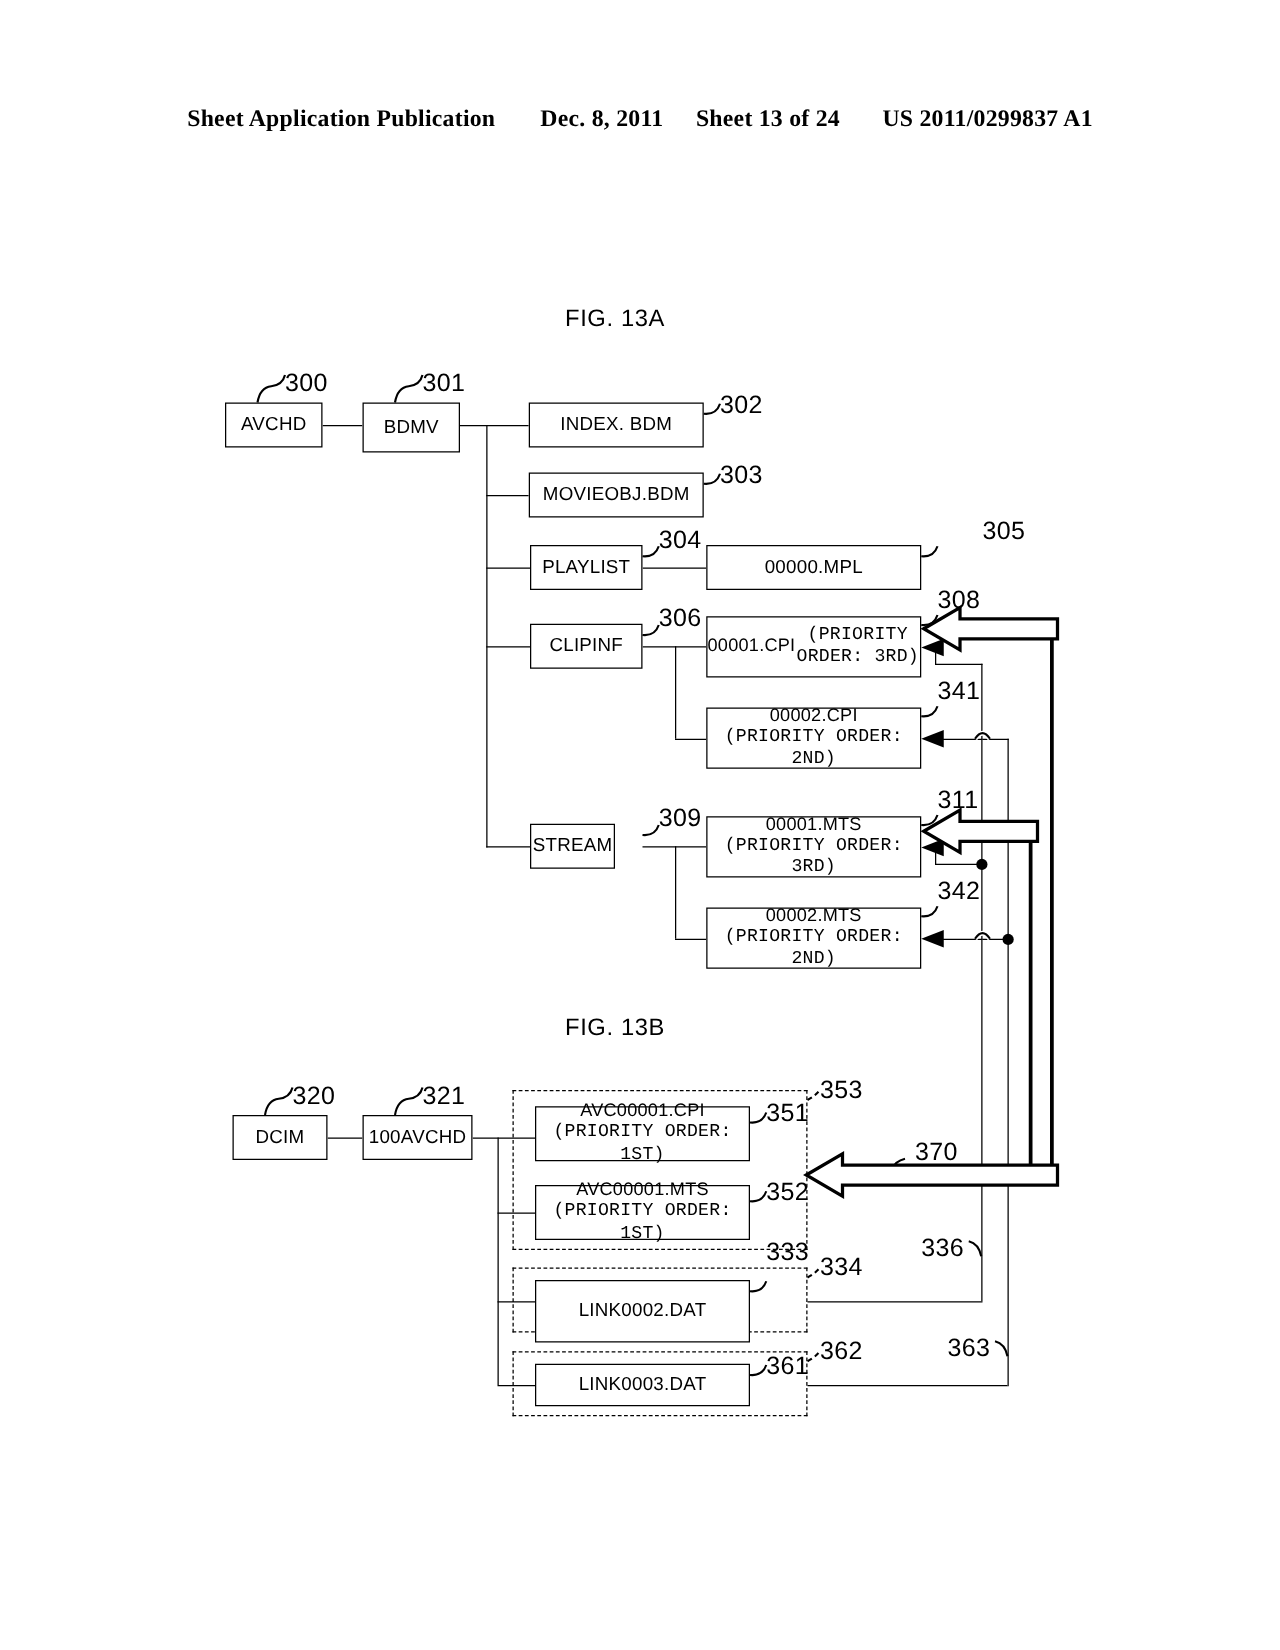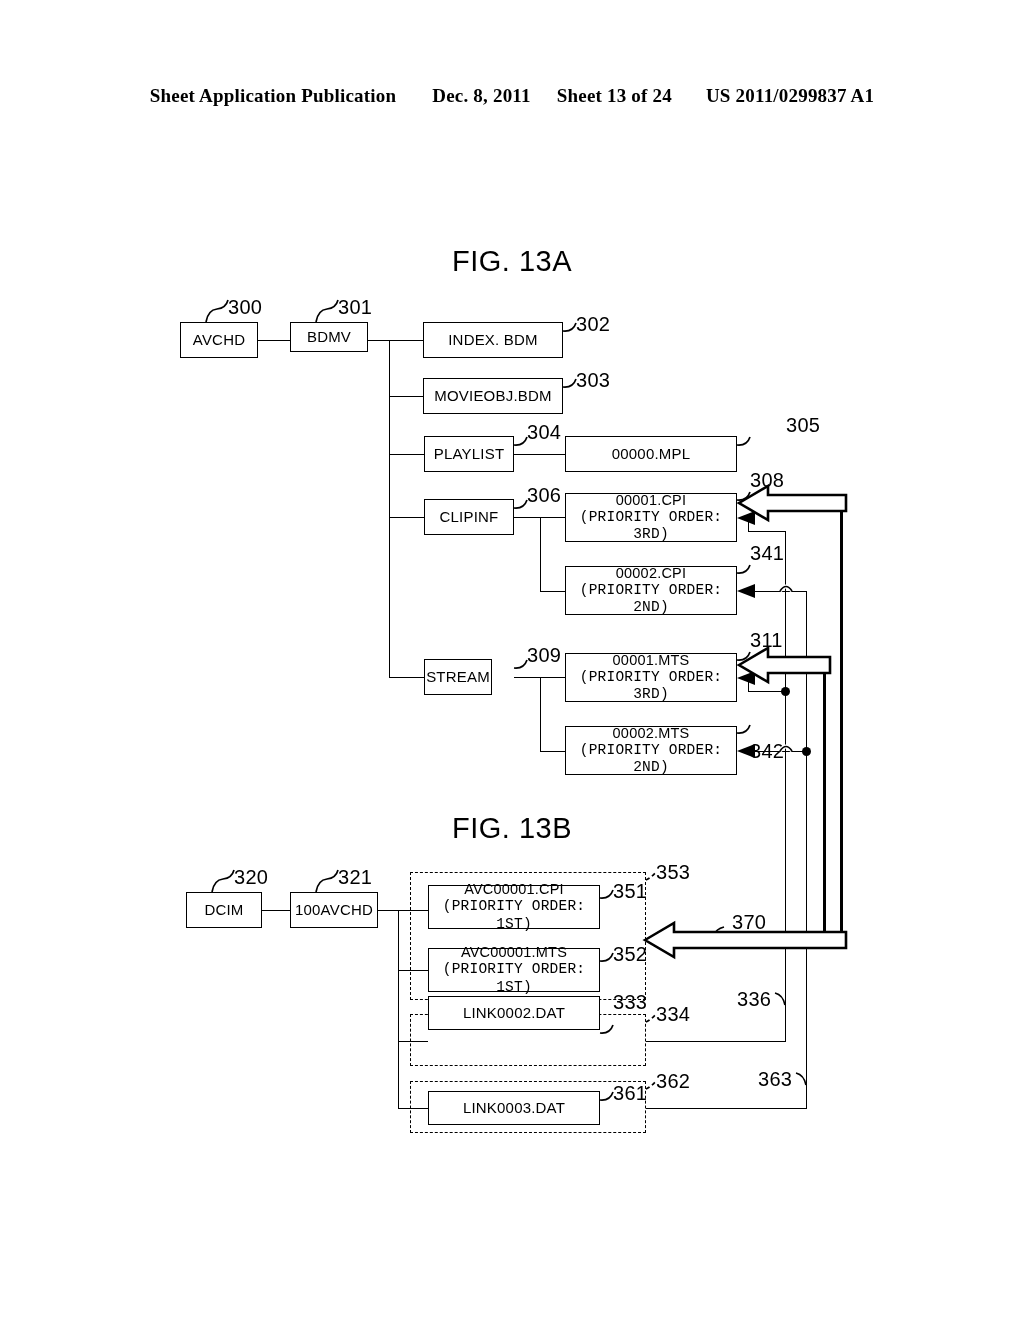--- a/index.html
+++ b/index.html
@@ -25,7 +25,7 @@
 
   .figtitle{
     position:absolute;
-    font-size:29px;
+    font-size:19px;
     letter-spacing:.5px;
     font-family:"Liberation Sans", sans-serif;
   }

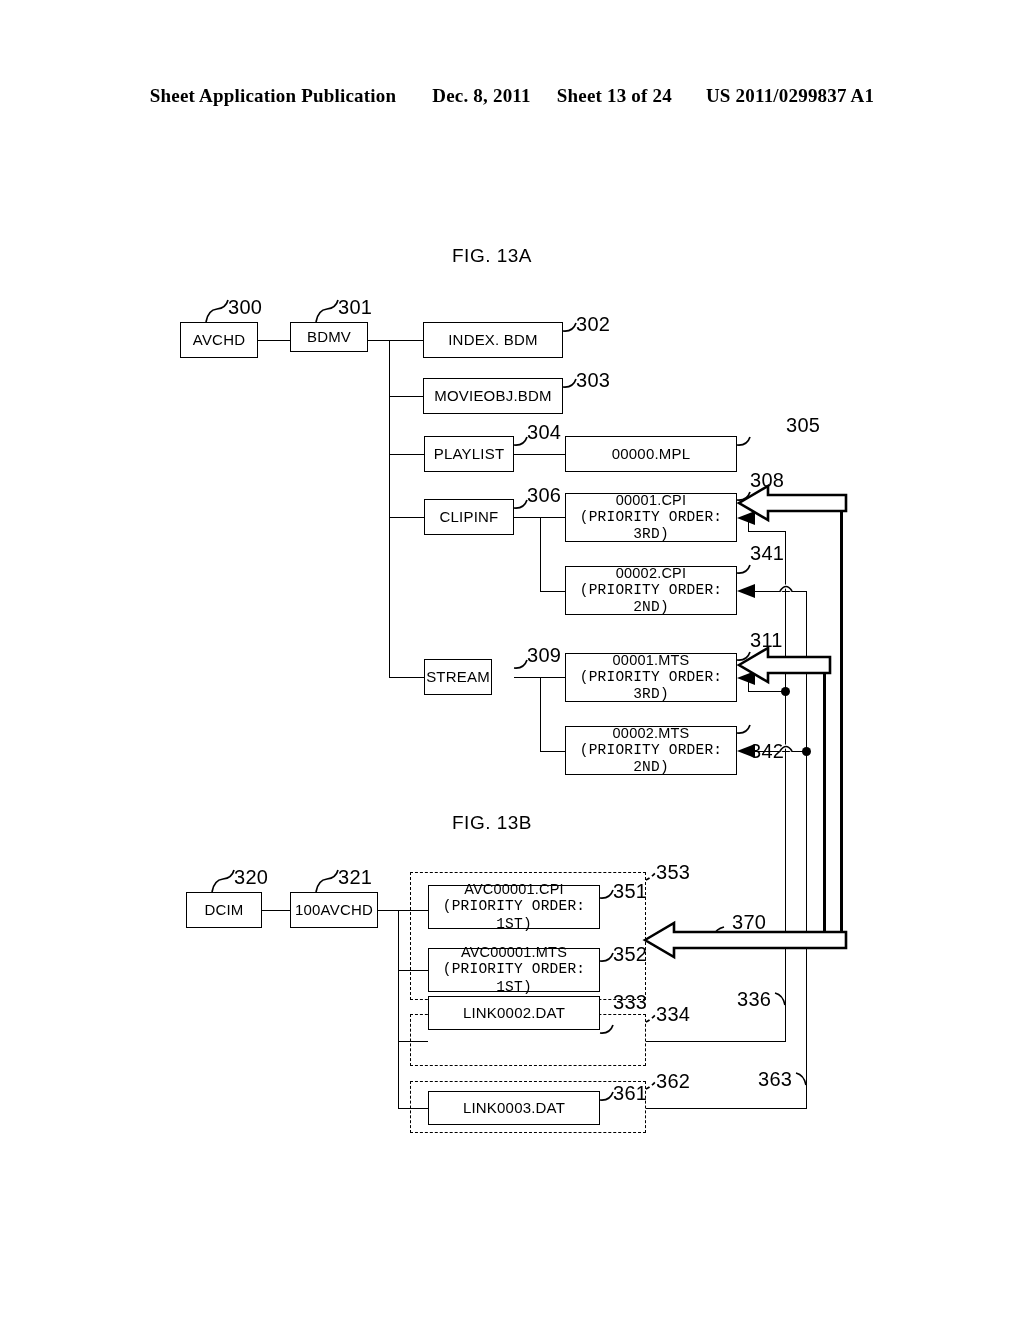--- a/index.html
+++ b/index.html
@@ -84,7 +84,7 @@
 <div class="figtitle" style="left:452px;top:245px;">FIG. 13A</div>
 
 <div class="box" style="left:180px;top:322px;width:78px;height:36px;">AVCHD</div>
-<div class="box" style="left:290px;top:322px;width:78px;height:30px;">BDMV</div>
+<div class="box" style="left:290px;top:322px;width:78px;height:40px;">BDMV</div>
 <div class="box" style="left:423px;top:322px;width:140px;height:36px;">INDEX. BDM</div>
 <div class="box" style="left:423px;top:378px;width:140px;height:36px;">MOVIEOBJ.BDM</div>
 <div class="box" style="left:424px;top:436px;width:90px;height:36px;">PLAYLIST</div>

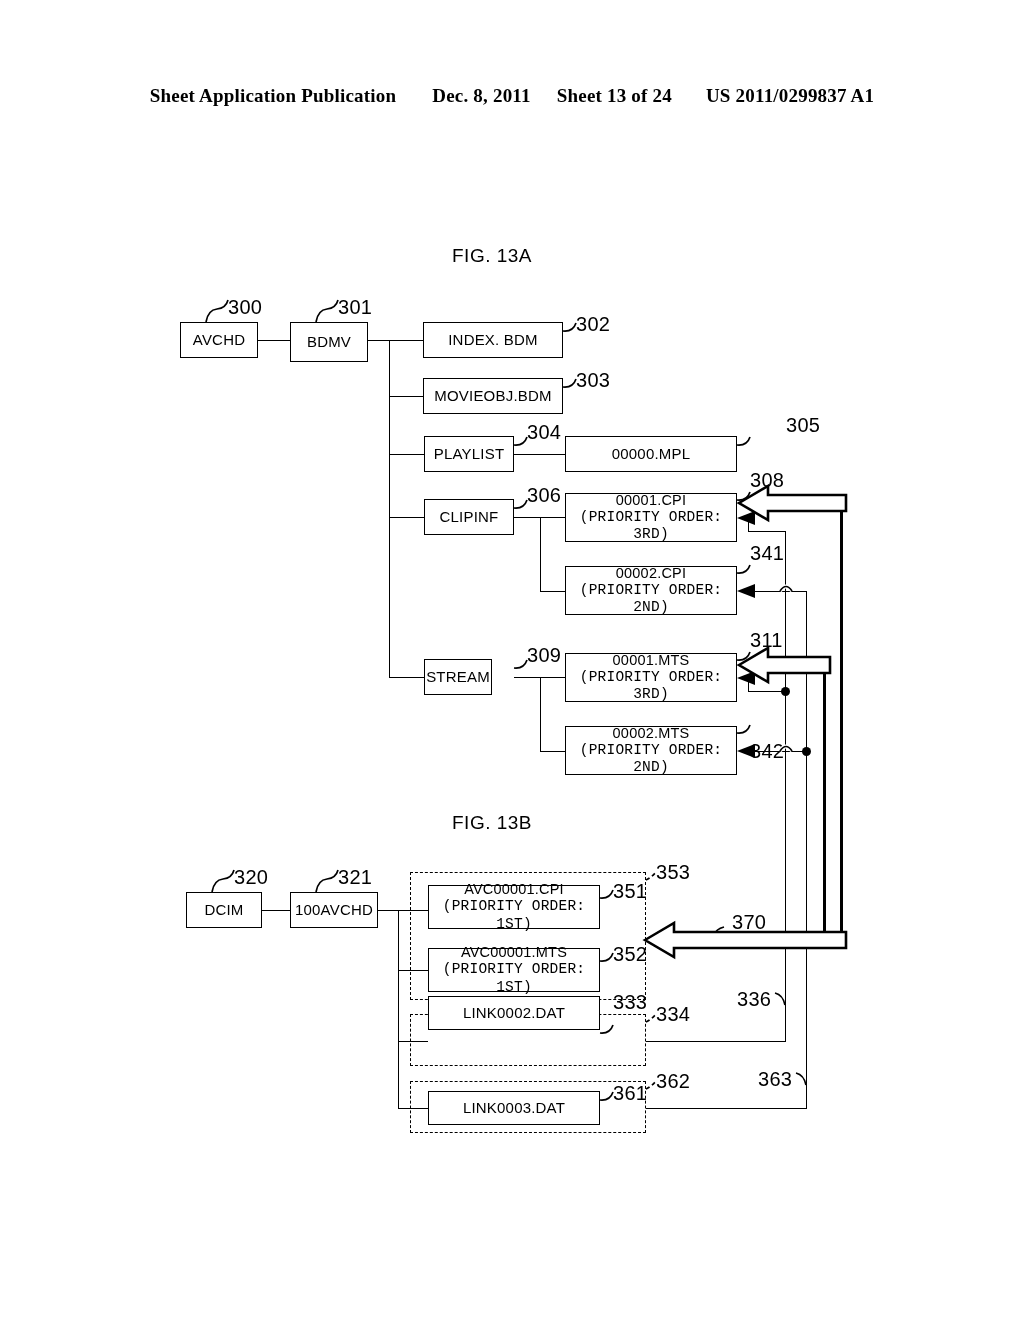--- a/index.html
+++ b/index.html
@@ -91,7 +91,7 @@
 <div class="box" style="left:565px;top:436px;width:172px;height:36px;">00000.MPL</div>
 <div class="box" style="left:424px;top:499px;width:90px;height:36px;">CLIPINF</div>
 
-<div class="box two" style="left:565px;top:493px;width:172px;height:49px;flex-direction:column;">
+<div class="box two" style="left:565px;top:493px;width:172px;height:49px;flex-direction:row;">
   <span>00001.CPI</span>
   <span class="l2">(PRIORITY ORDER: 3RD)</span>
 </div>

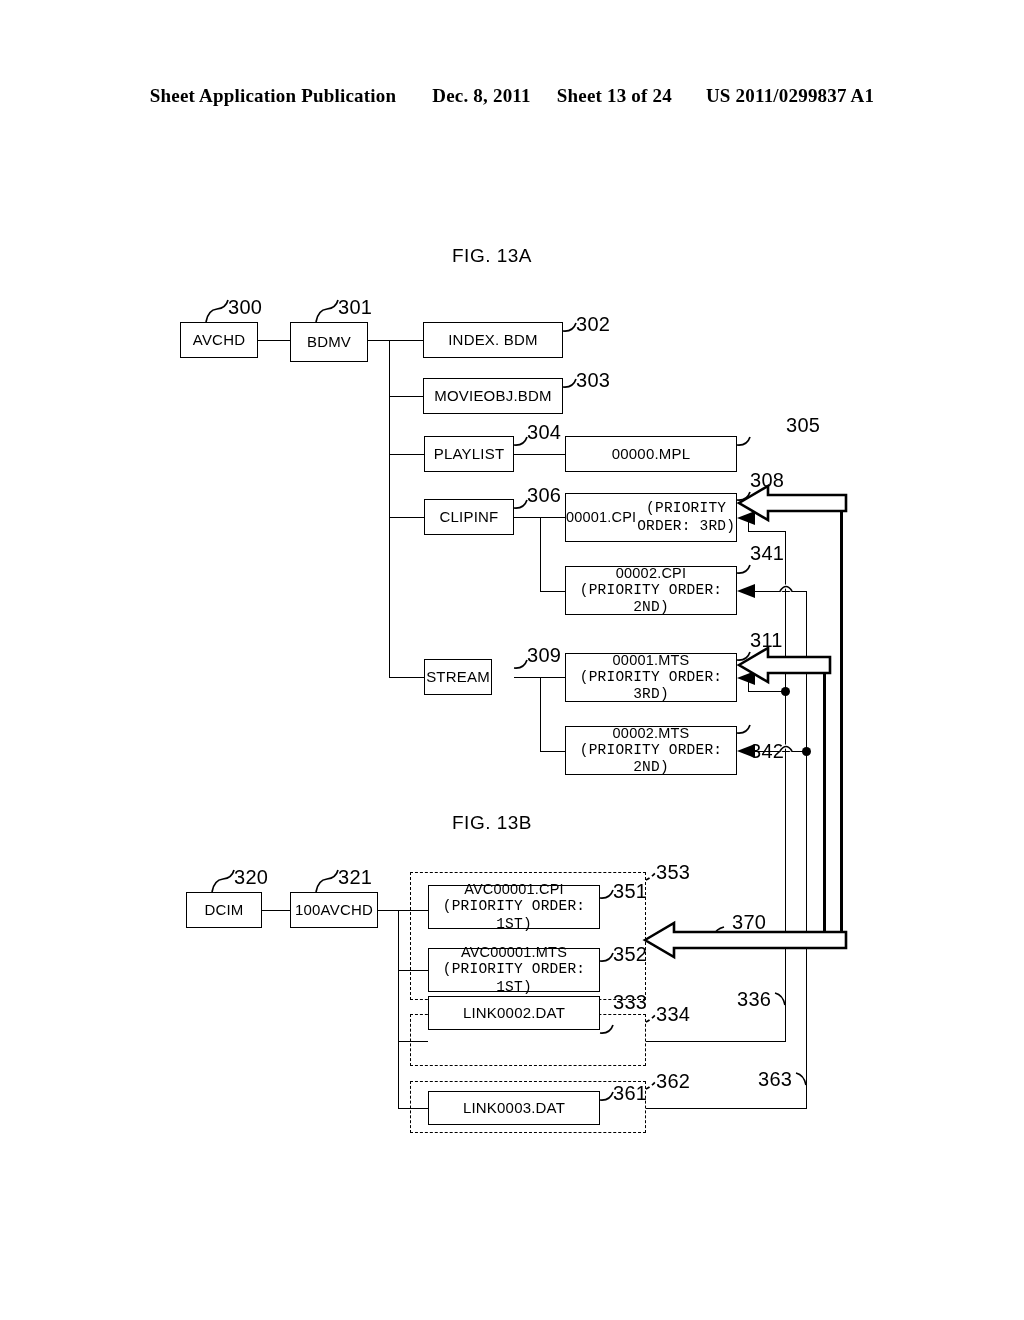--- a/index.html
+++ b/index.html
@@ -248,7 +248,7 @@
 <div class="num" style="left:750px;top:542px;">341</div>
 <div class="num" style="left:527px;top:644px;">309</div>
 <div class="num" style="left:750px;top:629px;">311</div>
-<div class="num" style="left:750px;top:702px;margin-top:38px;">342</div>
+<div class="num" style="left:750px;top:702px;">342</div>
 
 <div class="num" style="left:234px;top:866px;">320</div>
 <div class="num" style="left:338px;top:866px;">321</div>

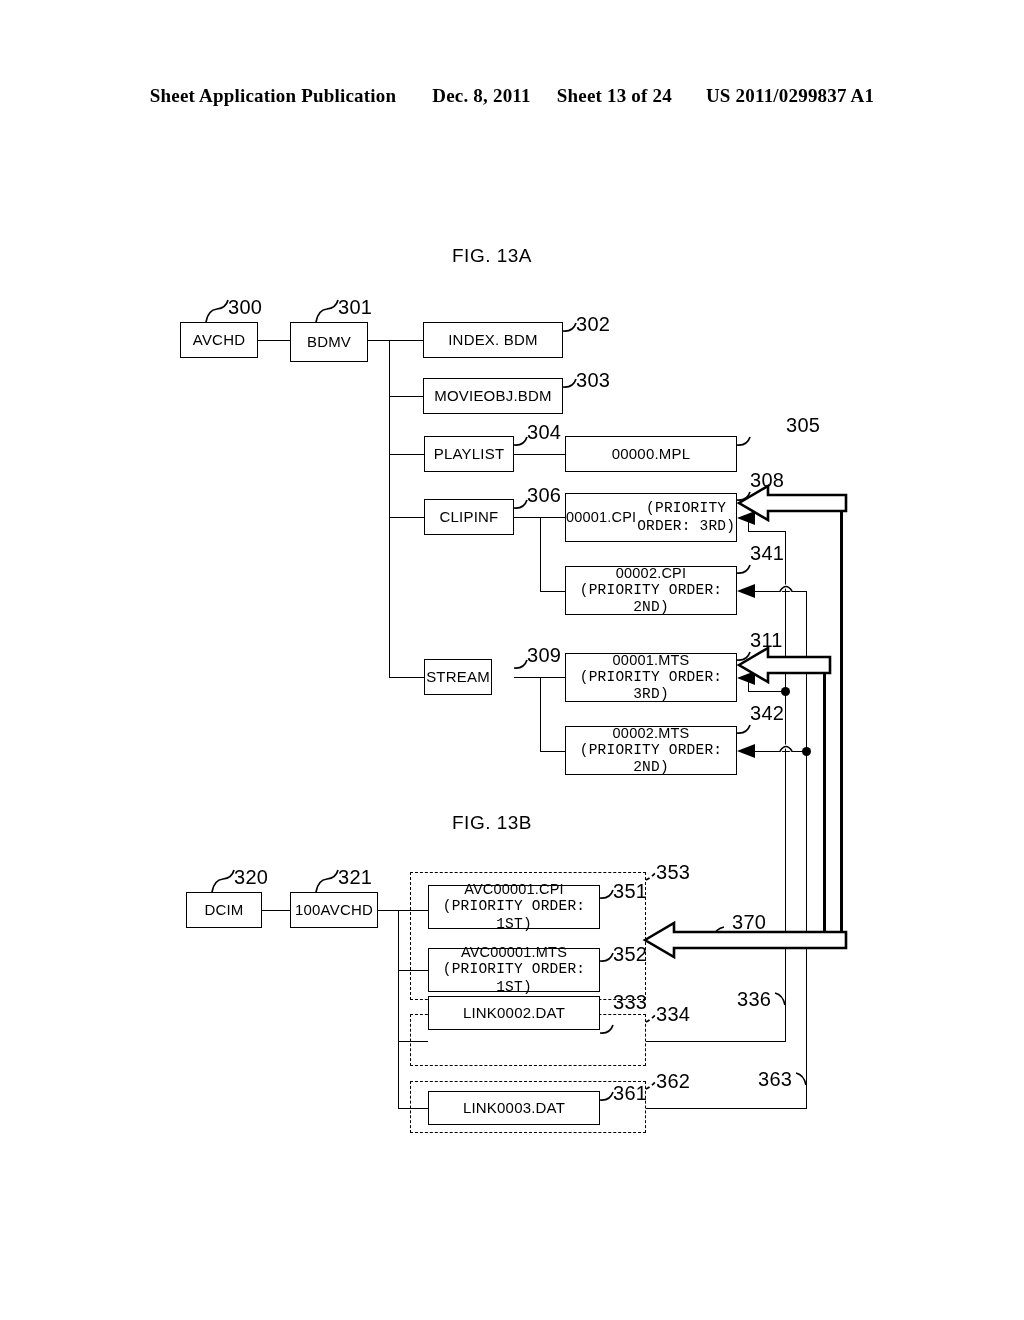--- a/index.html
+++ b/index.html
@@ -147,7 +147,7 @@
   <span class="l2">(PRIORITY ORDER: 1ST)</span>
 </div>
 
-<div class="box" style="left:428px;top:996px;width:172px;height:34px;">LINK0002.DAT</div>
+<div class="box" style="left:428px;top:1024px;width:172px;height:50px;">LINK0002.DAT</div>
 <div class="box" style="left:428px;top:1091px;width:172px;height:34px;">LINK0003.DAT</div>
 
 <div class="h" style="left:262px;top:910px;width:28px;"></div>

